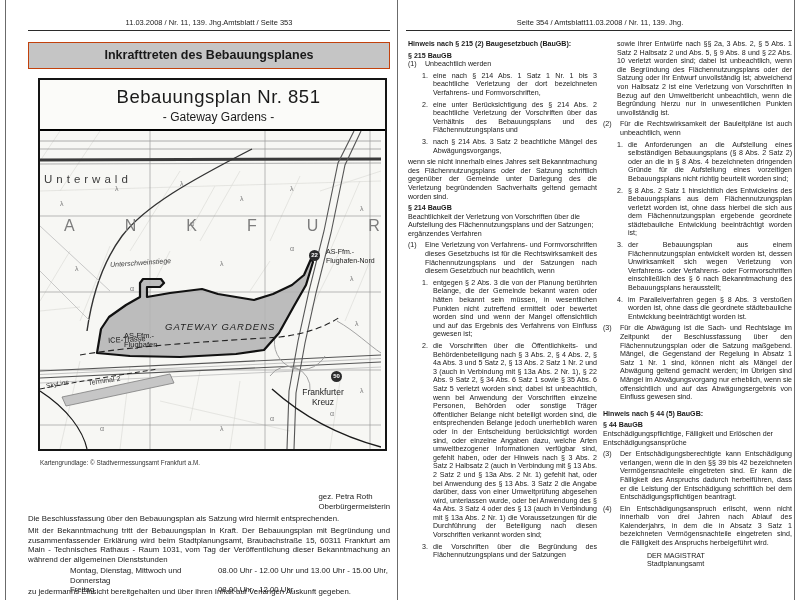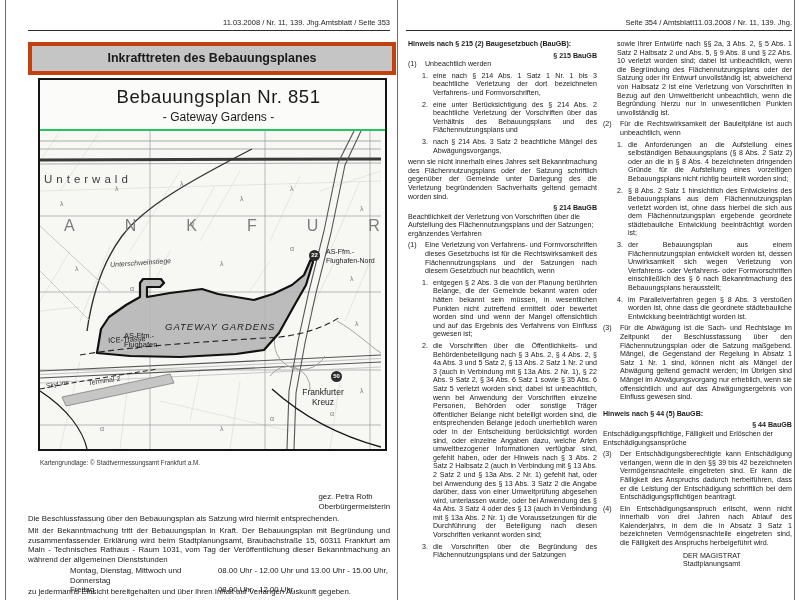--- a/index.html
+++ b/index.html
@@ -6,7 +6,7 @@
   #stage{position:relative;width:800px;height:600px;background:#ffffff;overflow:hidden;
          font-family:"Liberation Sans","DejaVu Sans",sans-serif;color:#1a1a1a;}
   .vline{position:absolute;top:0;bottom:0;width:1px;background:#6b6b6b;}
-  .hdr{position:absolute;display:flex;justify-content:flex-end;font-size:7.5px;color:#222;}
+  .hdr{position:absolute;display:flex;justify-content:center;font-size:7.5px;color:#222;}
   .hrule{position:absolute;height:1px;background:#2b2b2b;}
   
   .titlebar{position:absolute;left:28px;top:42px;width:360px;height:25px;background:#c5c5c5;

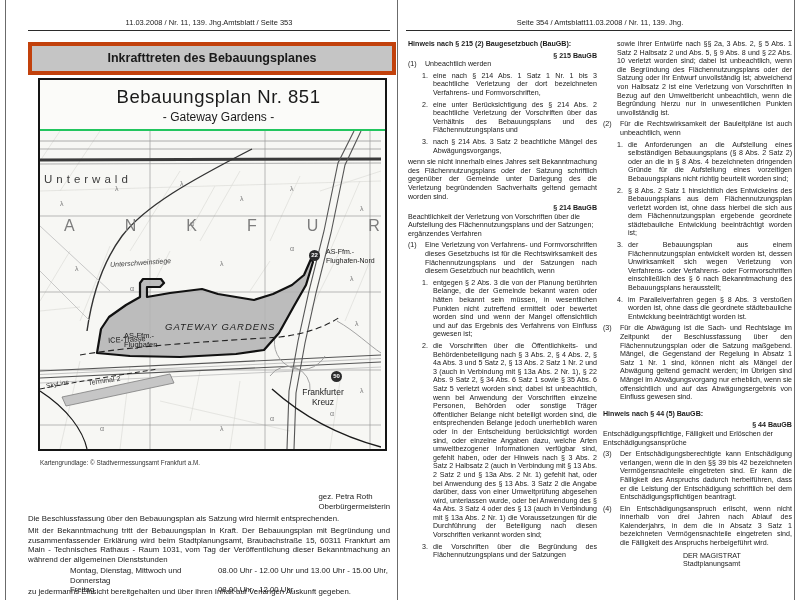--- a/index.html
+++ b/index.html
@@ -10,7 +10,7 @@
   .hrule{position:absolute;height:1px;background:#2b2b2b;}
   
   .titlebar{position:absolute;left:28px;top:42px;width:360px;height:25px;background:#c5c5c5;
-            border:4px solid #c2410c;text-align:center;font-weight:bold;font-size:12.5px;line-height:25px;}
+            border:1px solid #c2410c;text-align:center;font-weight:bold;font-size:12.5px;line-height:25px;}
   .mapbox{position:absolute;left:38px;top:78px;width:345px;border:2px solid #151515;background:#fbfbf9;}
   .maptitle{border-bottom:2px solid #22c55e;text-align:center;padding:6px 0 5px 12px;}
   .maptitle .big{font-size:18.5px;letter-spacing:.5px;}

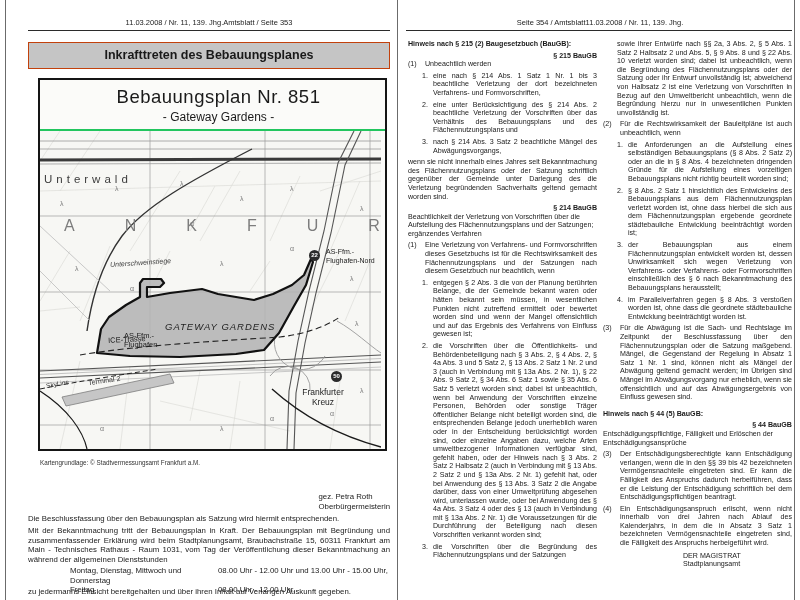--- a/index.html
+++ b/index.html
@@ -31,7 +31,7 @@
   
   .col{position:absolute;top:40px;width:189px;height:558px;overflow:hidden;font-size:7.1px;line-height:8.6px;}
   .b{font-weight:bold;}
-  .ctr{text-align:right;}
+  .ctr{text-align:left;}
   .nw{white-space:nowrap;}
   .blk{margin-bottom:3px;}
   .hang{display:flex;margin-bottom:3px;}

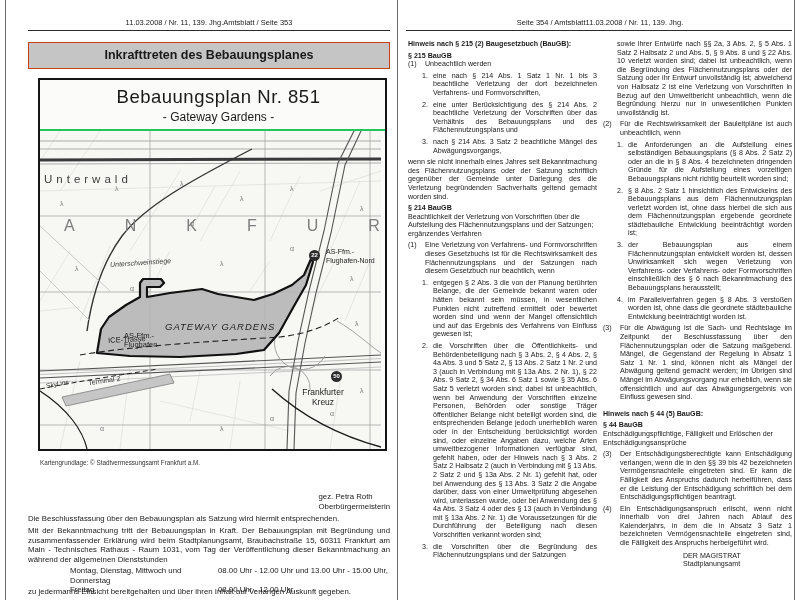--- a/index.html
+++ b/index.html
@@ -12,7 +12,7 @@
   .titlebar{position:absolute;left:28px;top:42px;width:360px;height:25px;background:#c5c5c5;
             border:1px solid #c2410c;text-align:center;font-weight:bold;font-size:12.5px;line-height:25px;}
   .mapbox{position:absolute;left:38px;top:78px;width:345px;border:2px solid #151515;background:#fbfbf9;}
-  .maptitle{border-bottom:2px solid #22c55e;text-align:center;padding:6px 0 5px 12px;}
+  .maptitle{border-bottom:2px solid #000000;text-align:center;padding:6px 0 5px 12px;}
   .maptitle .big{font-size:18.5px;letter-spacing:.5px;}
   .maptitle .sub{font-size:12px;margin-top:2px;}
   .mapcanvas{position:relative;width:341px;height:318px;overflow:hidden;background:#f7f7f4;}

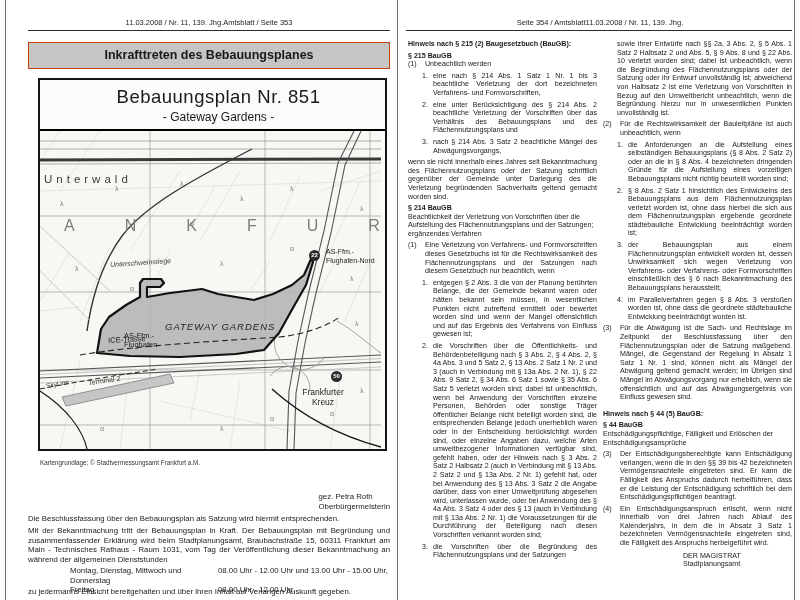--- a/index.html
+++ b/index.html
@@ -41,7 +41,7 @@
   .li .num{width:11px;flex:none;}
   .li .txt{flex:1;text-align:justify;}
   .cont{margin-left:14px;margin-bottom:3px;text-align:justify;}
-  .signoff{margin-left:80px;margin-top:4px;}
+  .signoff{margin-left:44px;margin-top:4px;}
 </style>
 </head>
 <body>

